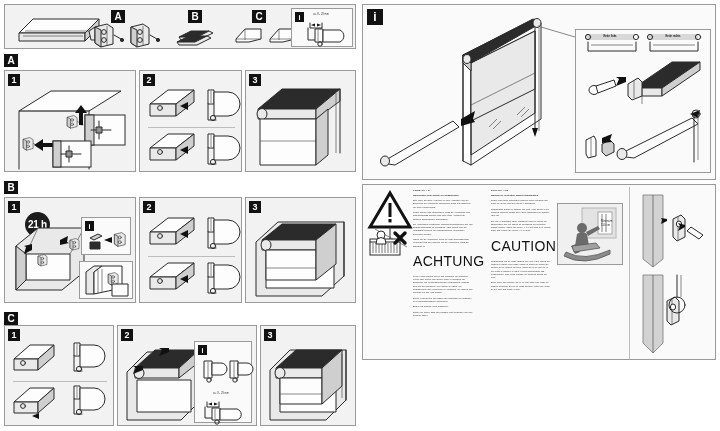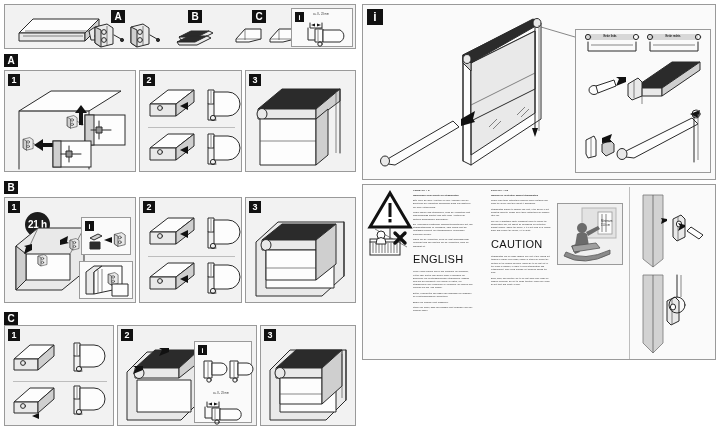--- a/index.html
+++ b/index.html
@@ -37,7 +37,7 @@
   .txthead{font-weight:bold;font-size:2.3px;letter-spacing:.1px;display:block;margin-bottom:1.2px;}
   .txtsub{font-weight:bold;font-size:2.2px;display:block;margin-bottom:2px;}
   .txtp{display:block;margin-bottom:2.2px;}
-  .bigword{font-size:11px;font-weight:normal;letter-spacing:.3px;display:block;
+  .bigword{font-size:14px;font-weight:normal;letter-spacing:.3px;display:block;
            margin:3px 0 2.5px 0;color:#111;}
 
   .dimtxt{position:absolute;font-size:2.6px;color:#333;white-space:nowrap;}

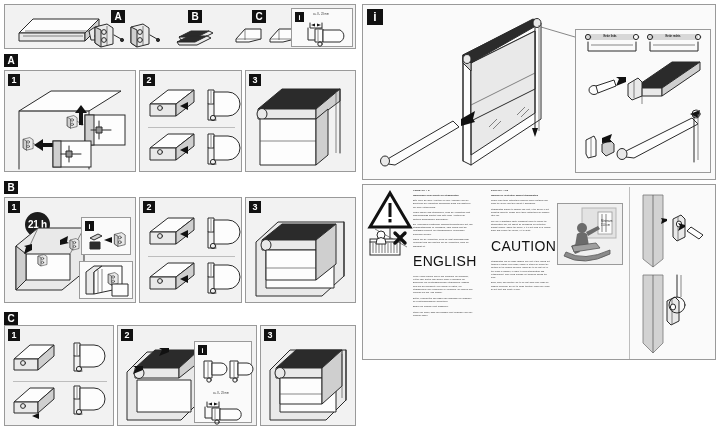--- a/index.html
+++ b/index.html
@@ -547,7 +547,7 @@
       <span class="txtp">Kinder können sich strangulieren, wenn die Vorrichtung nicht ordnungsgemäß montiert wird. Bitte diese Anleitung für späteres Nachschlagen aufbewahren.</span>
       <span class="txtp">Die Verwendung zusätzlicher Sicherheitsvorrichtungen hilft, das Strangulationsrisiko zu vermindern, kann jedoch nicht als vollständig geeichert vor standardsicherer Verwendung angesehen werden.</span>
       <span class="txtp">Prüfen Sie die Vorrichtung, wenn sie nicht ordnungsgemäß verwendet wird und ersetzen Sie die Vorrichtung, wenn sie schadhaft ist.</span>
-      <span class="bigword">ENGLISH</span>
+      <span class="bigword">ACHTUNG</span>
       <span class="txtp">Kleine Kinder können sich in den Schlingen von Schnüren, Ketten oder Gurten zum Ziehen sowie in Schnüren zur Bedienung von Fensterabdeckungen strangulieren. Schnüre sind aus der Reichweite von Kindern zu halten, um Strangulierung und Verwicklung zu vermeiden. Sie können sich ebenfalls um den Hals wickeln.</span>
       <span class="txtp">Betten, Kinderbetten und Möbel sind außerhalb von Schnüren für Fensterabdeckungen aufzustellen.</span>
       <span class="txtp">Binden Sie Schnüre nicht zusammen.</span>

